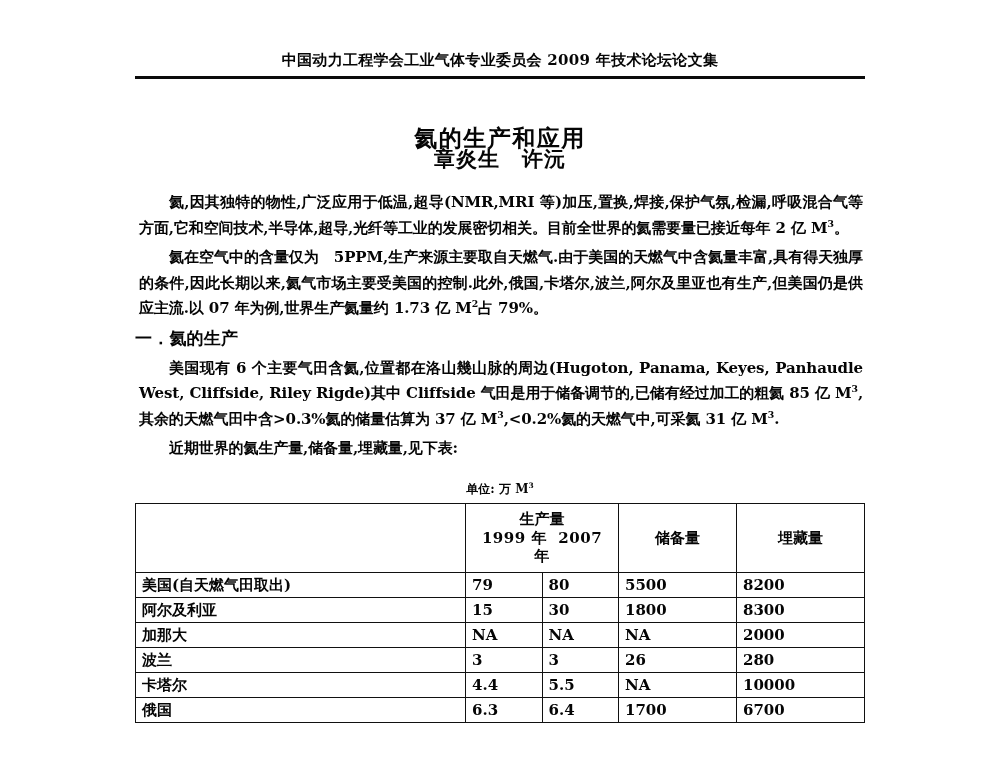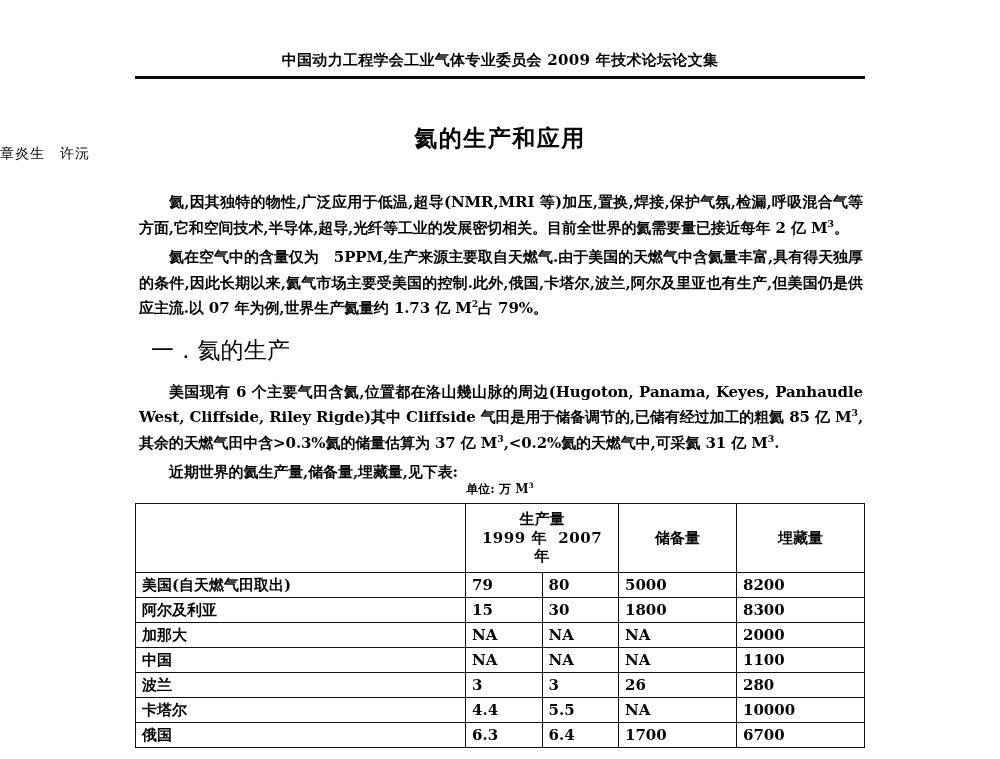--- a/index.html
+++ b/index.html
@@ -62,8 +62,9 @@
     left: 0;
     top: 145px;
     width: 1000px;
-    font-size: 14px;
-    font-weight: 400;
+    text-align: center;
+    font-size: 21px;
+    font-weight: 700;
     letter-spacing: 1px;
   }
 

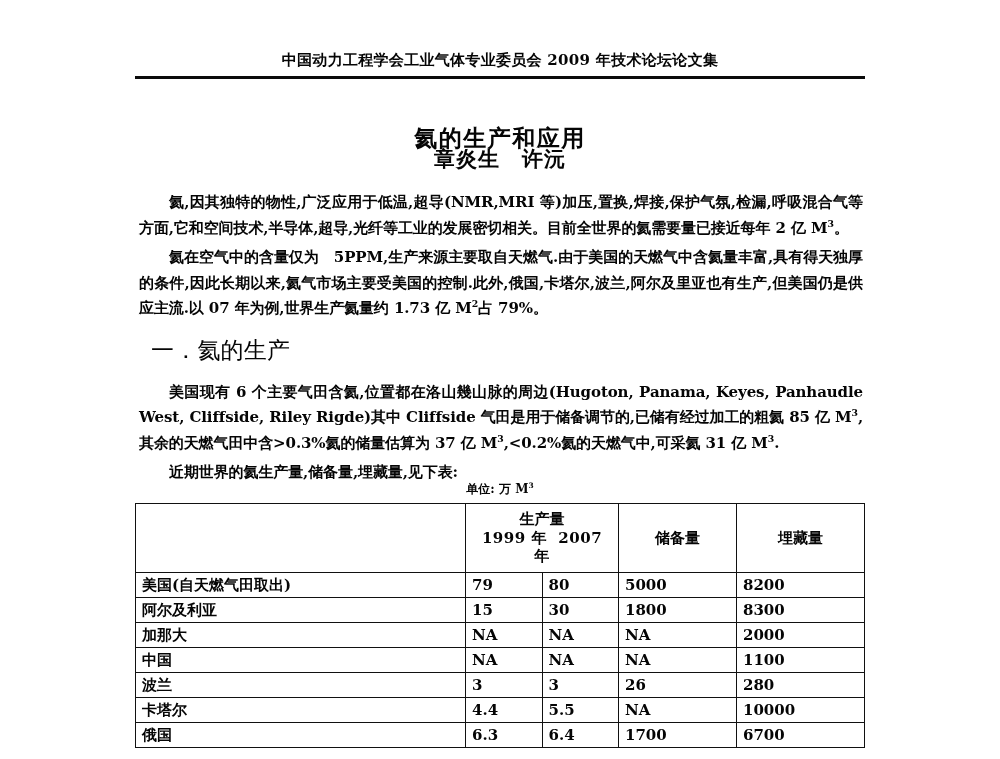--- a/index.html
+++ b/index.html
@@ -88,10 +88,10 @@
     text-indent: 2em;
   }
   .section-head {
-    margin: 16px;
-    font-size: 23px;
+    margin: 0;
+    font-size: 17px;
     line-height: 25.6px;
-    font-weight: 400;
+    font-weight: 700;
     letter-spacing: 0.2px;
   }
   sup {

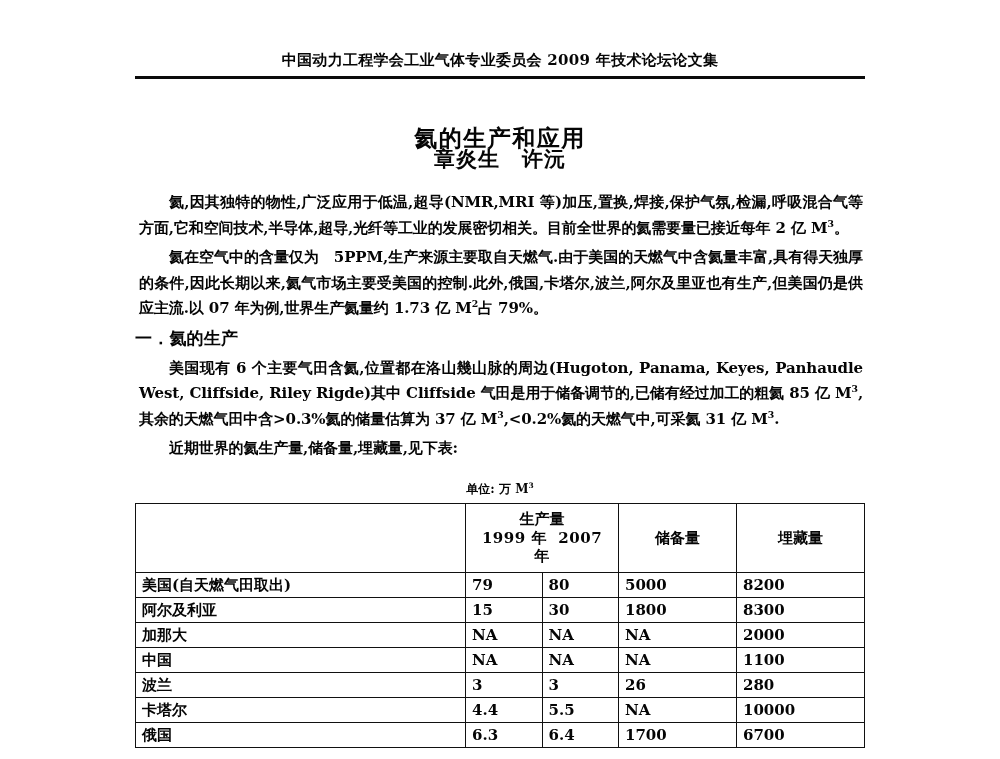--- a/index.html
+++ b/index.html
@@ -215,7 +215,7 @@
             <td class="row-name">美国(自天燃气田取出)</td>
             <td class="num">79</td>
             <td class="num">80</td>
-            <td class="num">5000</td>
+            <td class="num">5500</td>
             <td class="num">8200</td>
           </tr>
           <tr>

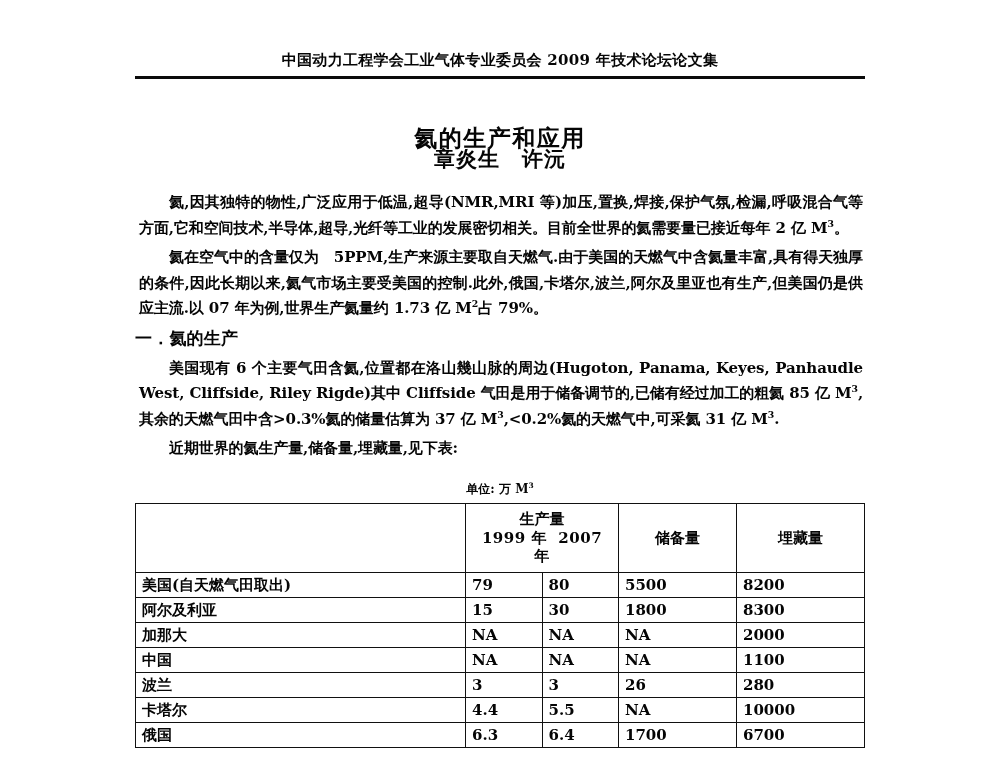--- a/index.html
+++ b/index.html
@@ -233,13 +233,6 @@
             <td class="num">2000</td>
           </tr>
           <tr>
-            <td class="row-name">中国</td>
-            <td class="num">NA</td>
-            <td class="num">NA</td>
-            <td class="num">NA</td>
-            <td class="num">1100</td>
-          </tr>
-          <tr>
             <td class="row-name">波兰</td>
             <td class="num">3</td>
             <td class="num">3</td>

